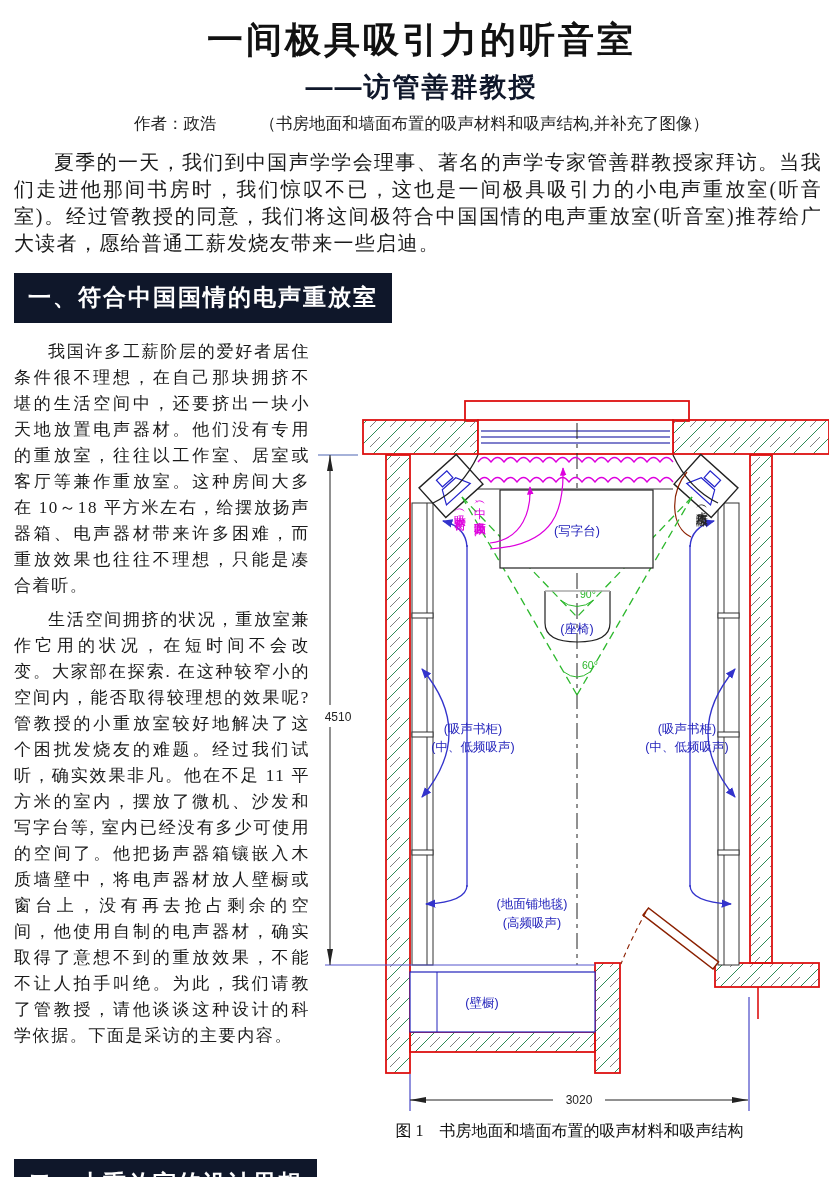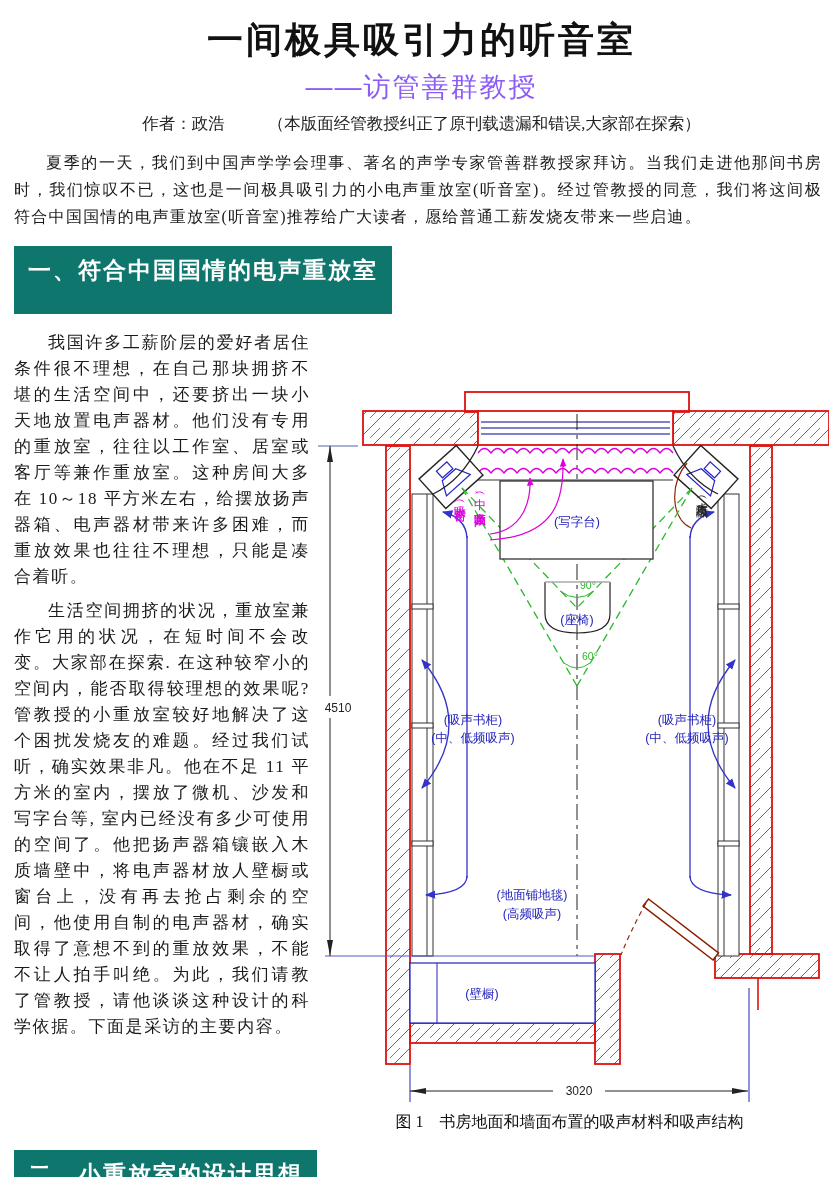--- a/index.html
+++ b/index.html
@@ -10,7 +10,7 @@
   h1.title{margin:14px 0 0;text-align:center;font-family:"Liberation Sans","DejaVu Sans",sans-serif;
            font-size:36px;font-weight:bold;letter-spacing:3px;color:#111;}
   h2.subtitle{margin:4px 0 0;text-align:center;font-family:"Liberation Sans","DejaVu Sans",sans-serif;
-           font-size:27px;font-weight:normal;letter-spacing:2px;color:#8b5cf6;}
+           font-size:27px;font-weight:bold;letter-spacing:2px;color:#0f172a;}
   .byline{margin:8px 0 0;text-align:center;font-size:16.5px;color:#222;}
   .byline .author{margin-right:43px;}
   .intro{width:808px;margin:14px 0 0;font-size:16px;line-height:27px;letter-spacing:1.3px;

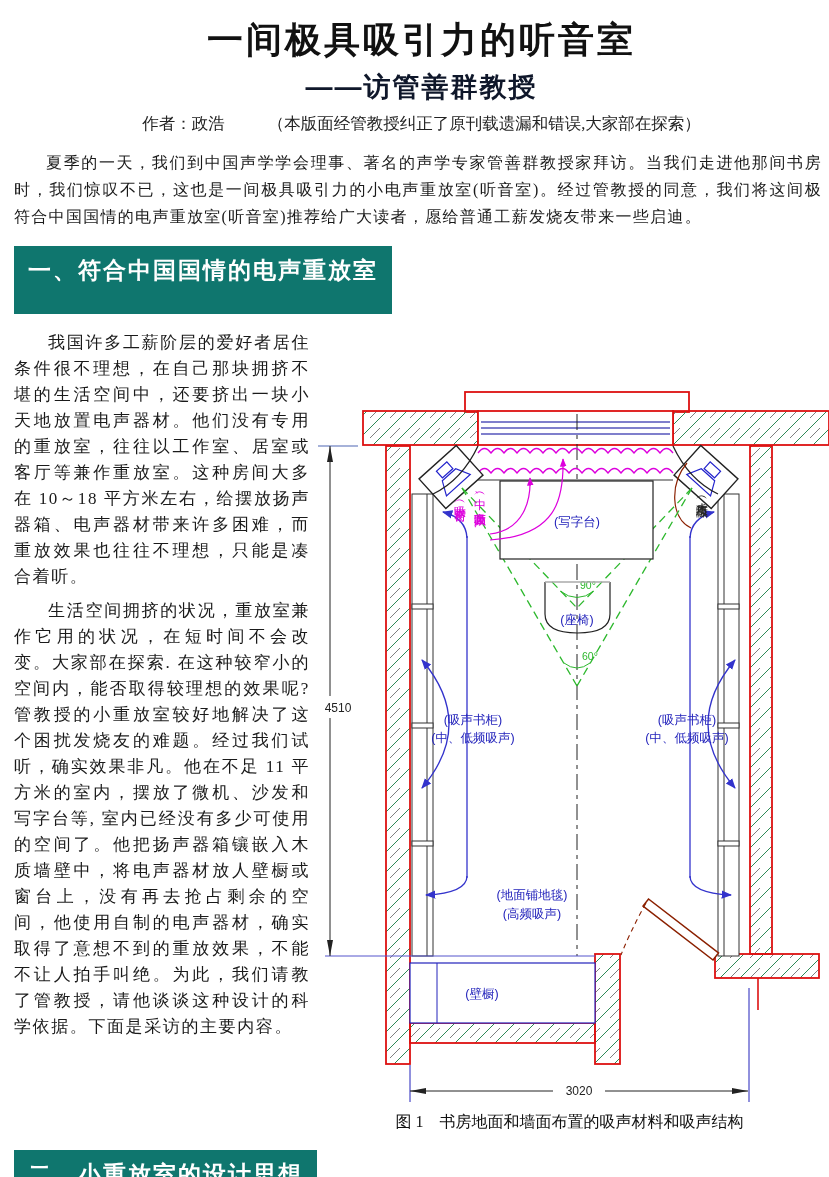--- a/index.html
+++ b/index.html
@@ -39,7 +39,7 @@
   <h1 class="title">一间极具吸引力的听音室</h1>
   <h2 class="subtitle">——访管善群教授</h2>
   <div class="byline">
-    <span class="author">作者：政浩</span><span>（本版面经管教授纠正了原刊载遗漏和错误,大家部在探索）</span>
+    <span class="author">作者：政浩</span><span>（书房地面和墙面布置的吸声材料和吸声结构,并补充了图像）</span>
   </div>
 
   <p class="intro">夏季的一天，我们到中国声学学会理事、著名的声学专家管善群教授家拜访。当我们走进他那间书房时，我们惊叹不已，这也是一间极具吸引力的小电声重放室(听音室)。经过管教授的同意，我们将这间极符合中国国情的电声重放室(听音室)推荐给广大读者，愿给普通工薪发烧友带来一些启迪。</p>

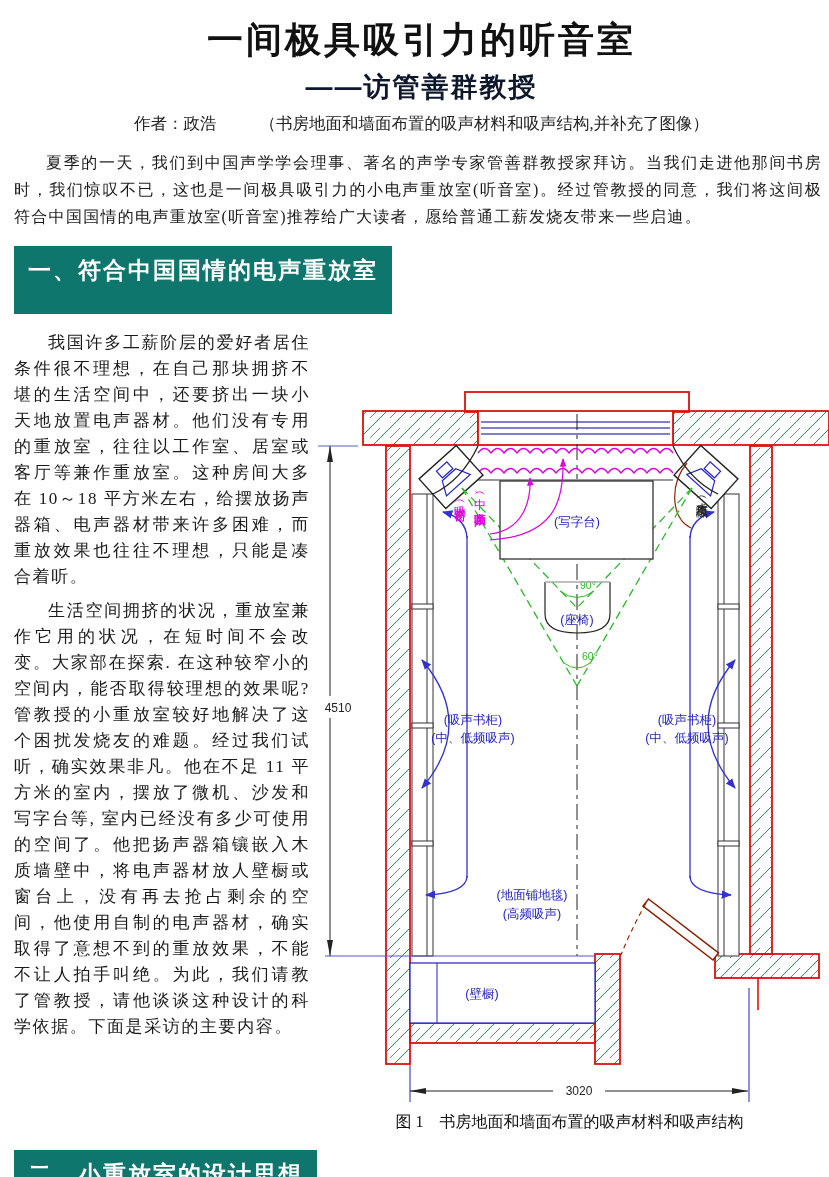--- a/index.html
+++ b/index.html
@@ -13,7 +13,7 @@
            font-size:27px;font-weight:bold;letter-spacing:2px;color:#0f172a;}
   .byline{margin:8px 0 0;text-align:center;font-size:16.5px;color:#222;}
   .byline .author{margin-right:43px;}
-  .intro{width:808px;margin:14px 0 0;font-size:16px;line-height:27px;letter-spacing:1.3px;
+  .intro{width:808px;margin:14px 0 0;font-size:20px;line-height:27px;letter-spacing:1.3px;
          text-indent:2em;text-align:justify;}
   .secbar{display:inline-block;background:#0f766e;color:#fff;font-family:"Liberation Sans","DejaVu Sans",sans-serif;
           font-weight:bold;font-size:23px;letter-spacing:2px;padding:9px 14px 28px;margin:16px 0 8px;}

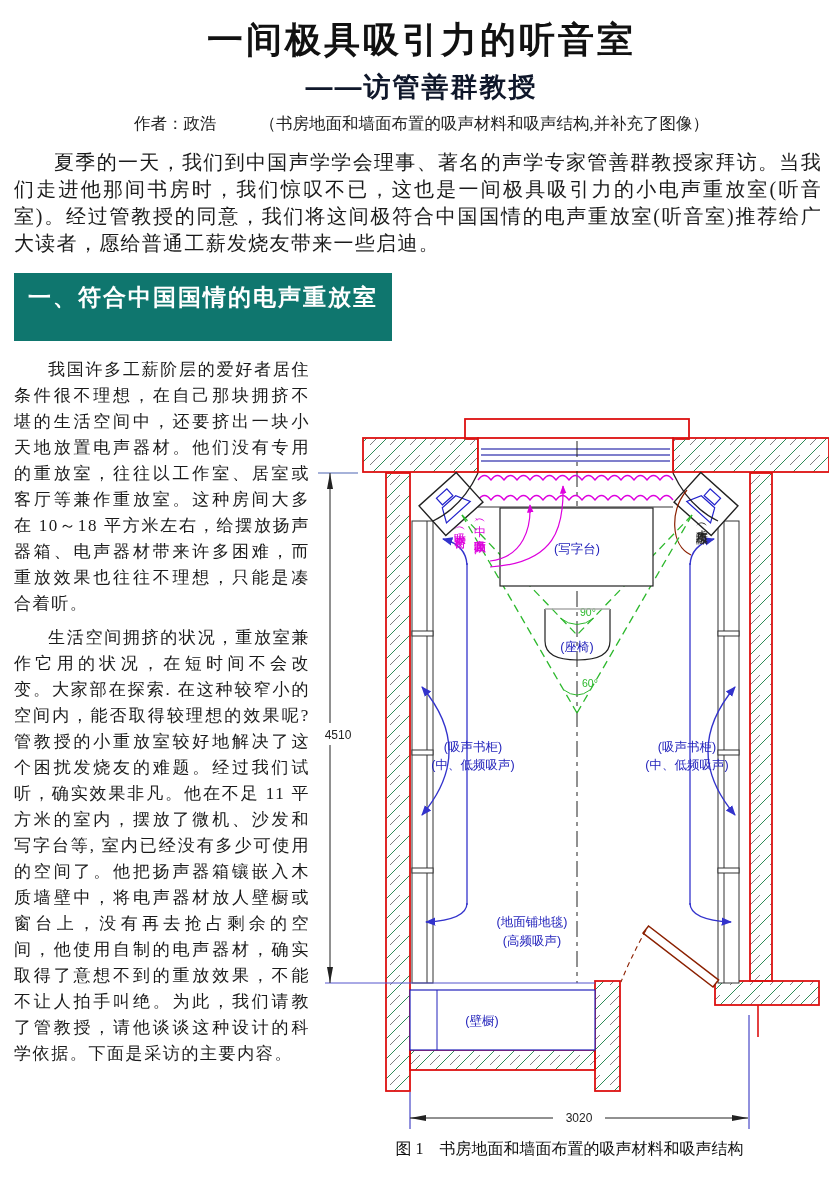--- a/index.html
+++ b/index.html
@@ -15,8 +15,8 @@
   .byline .author{margin-right:43px;}
   .intro{width:808px;margin:14px 0 0;font-size:20px;line-height:27px;letter-spacing:1.3px;
          text-indent:2em;text-align:justify;}
-  .secbar{display:inline-block;background:#0f766e;color:#fff;font-family:"Liberation Sans","DejaVu Sans",sans-serif;
-          font-weight:bold;font-size:23px;letter-spacing:2px;padding:9px 14px 28px;margin:16px 0 8px;}
+  .secbar{display:inline-block;background:#0f172a;color:#fff;font-family:"Liberation Sans","DejaVu Sans",sans-serif;
+          font-weight:bold;font-size:23px;letter-spacing:2px;padding:9px 14px 10px;margin:16px 0 8px;}
   .secbar.second{margin:16px 0 10px;}
   .content{width:815px;}
   .figure{float:right;width:519px;margin-top:30px;padding-top:28px;}

